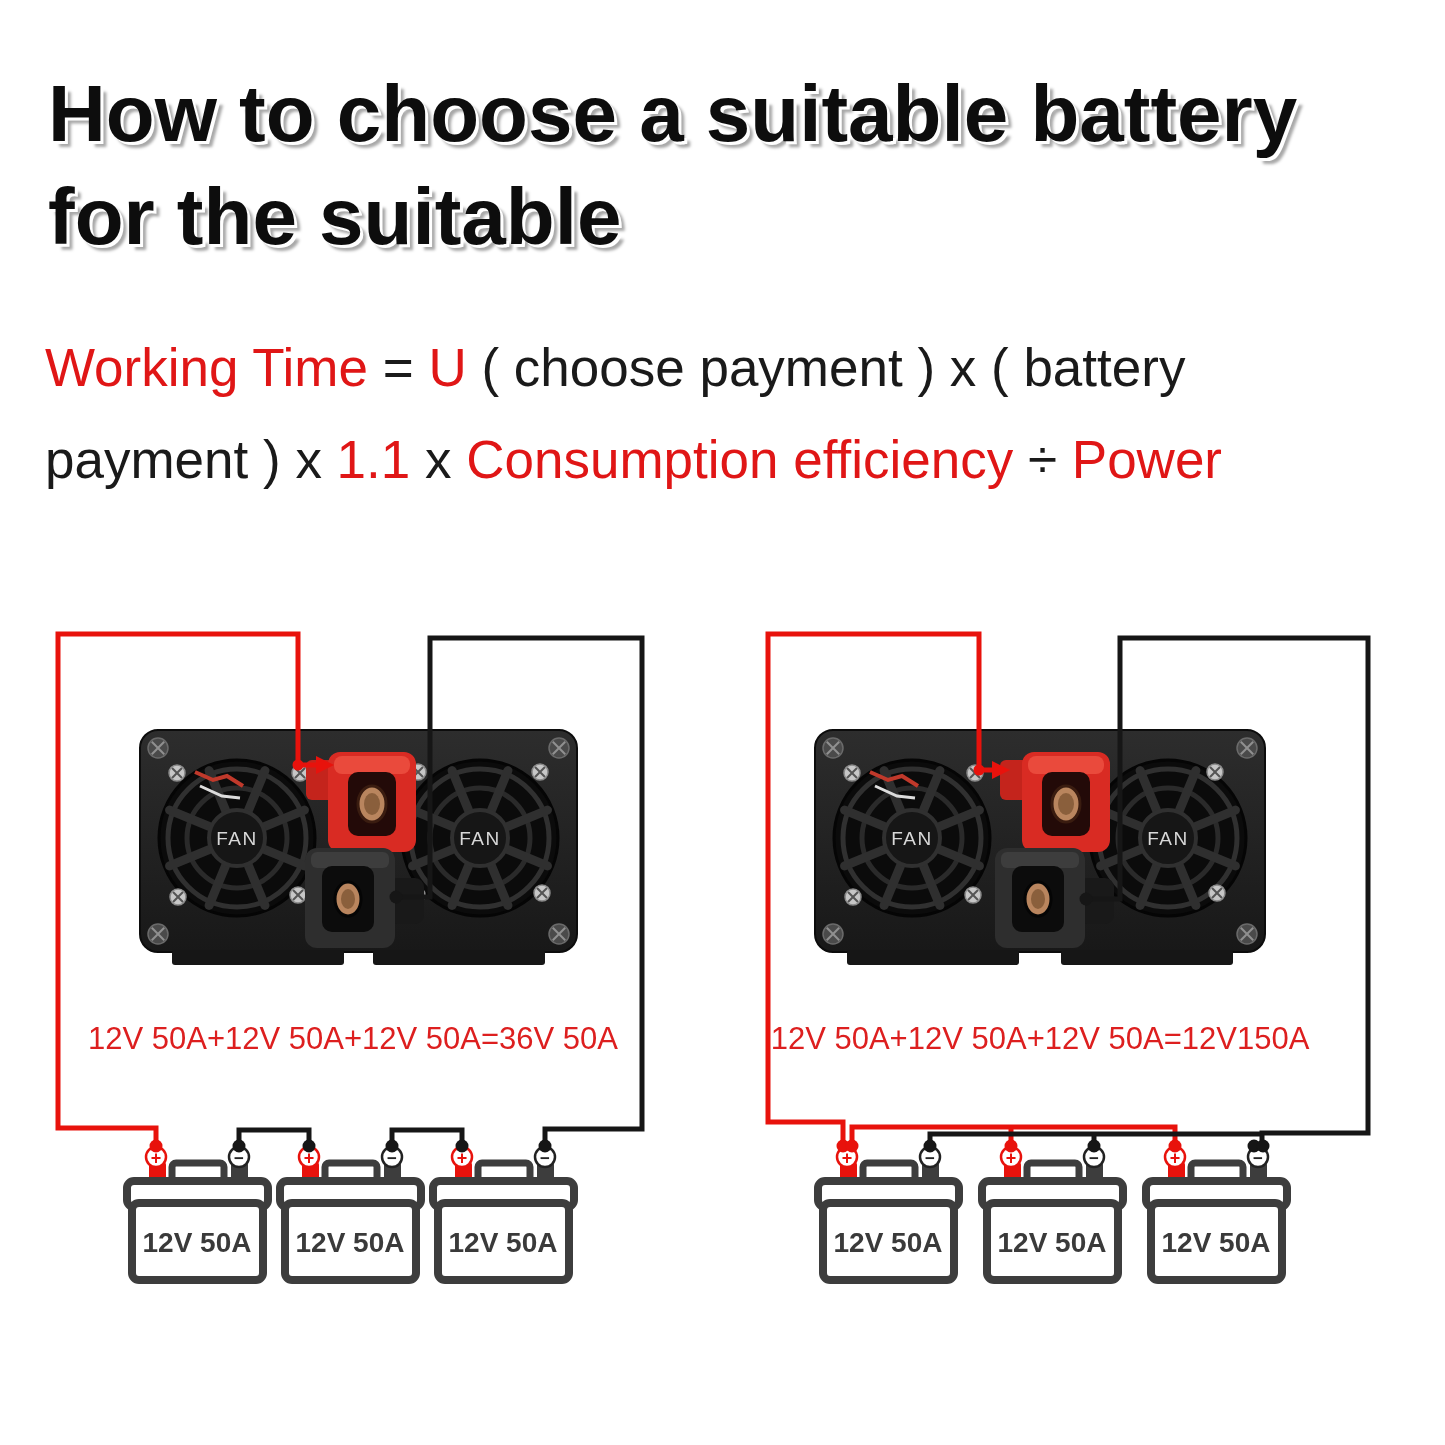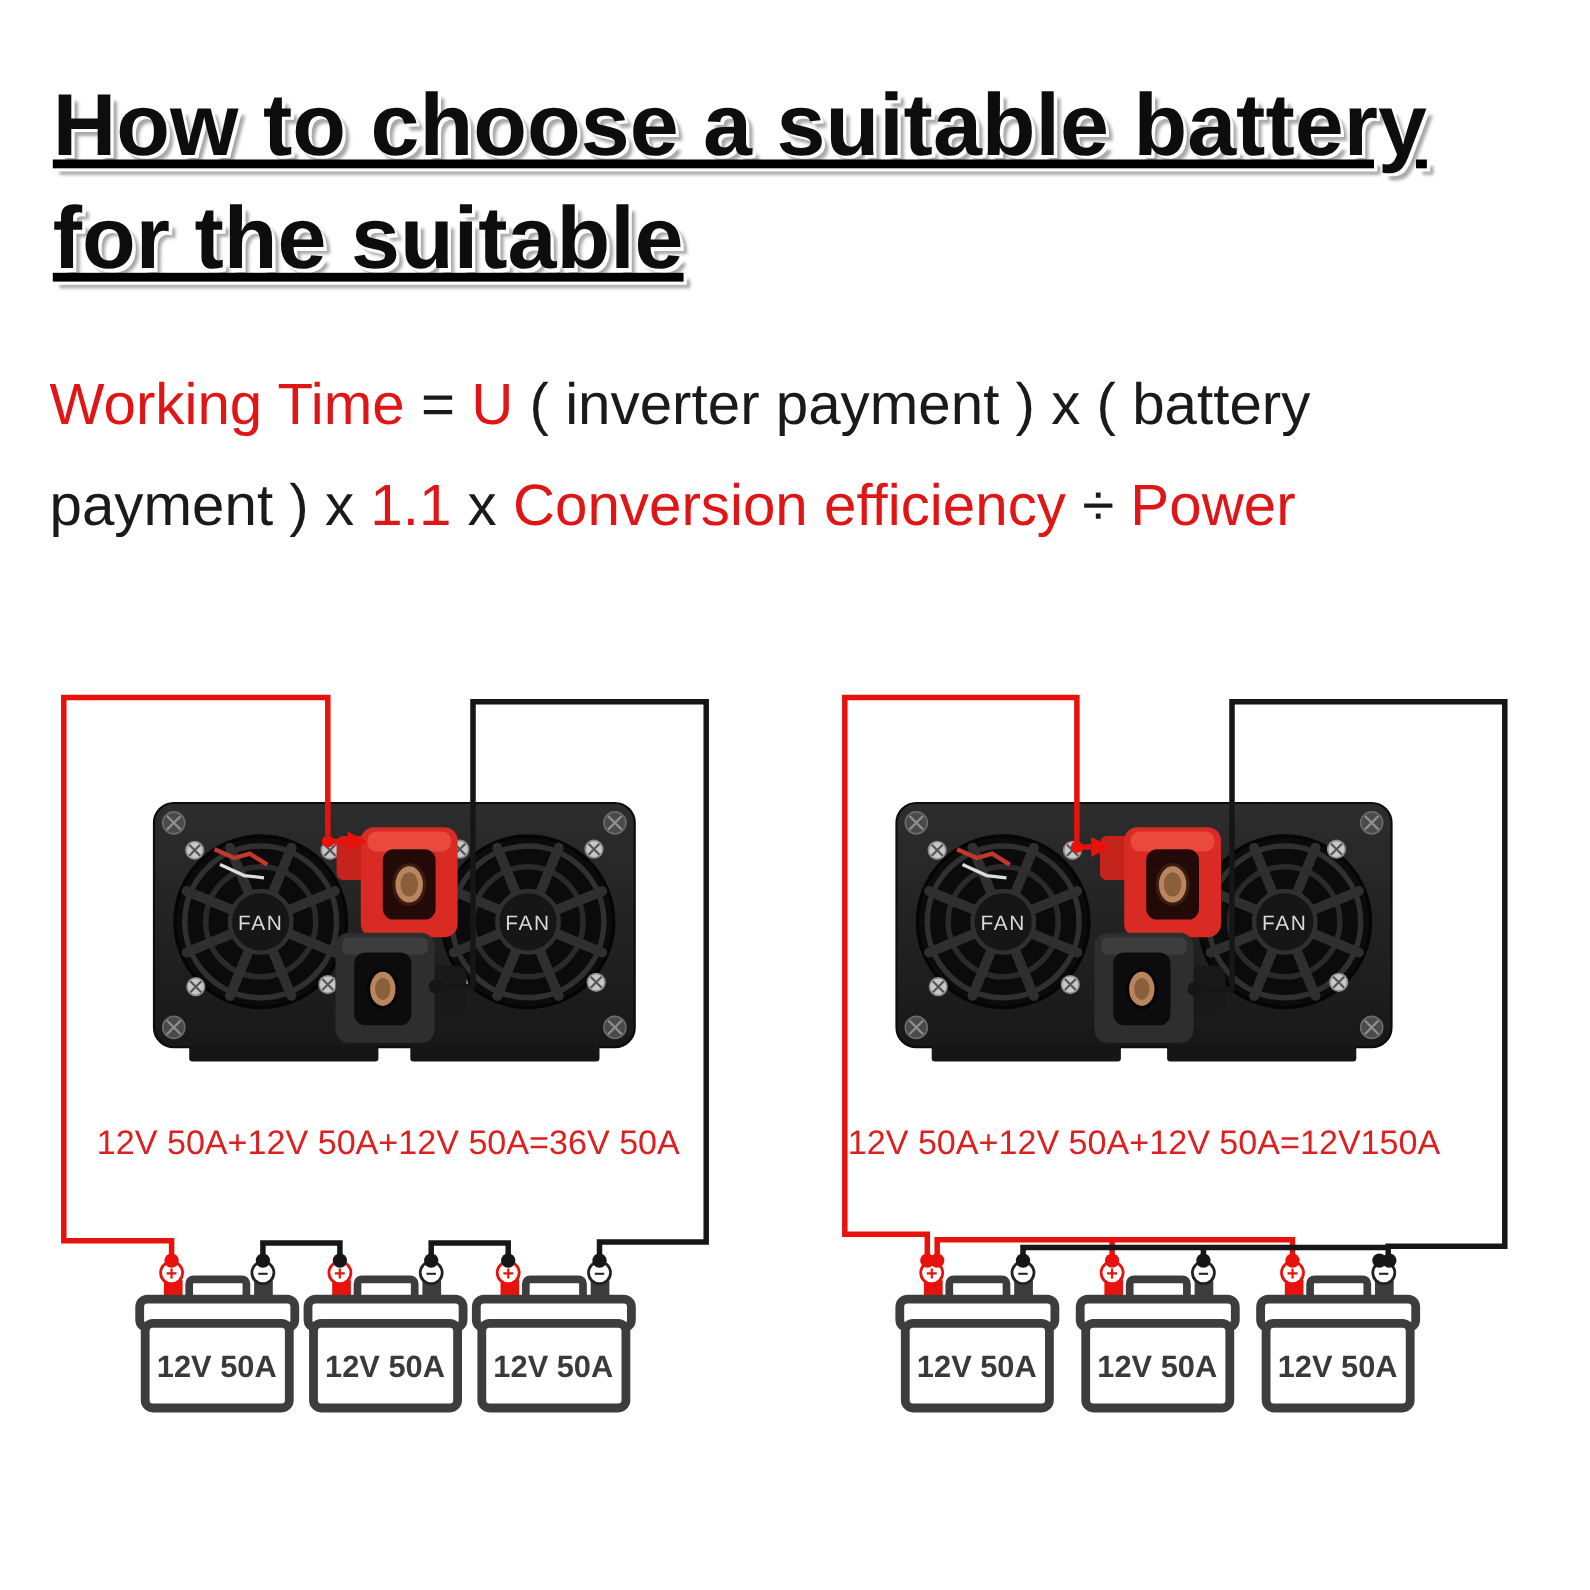--- a/index.html
+++ b/index.html
@@ -5,7 +5,7 @@
   html,body{margin:0;padding:0;background:#ffffff;}
   .page{position:relative;width:1445px;height:1445px;background:#ffffff;overflow:hidden;
         font-family:"Liberation Sans","DejaVu Sans",sans-serif;}
-  .title-block{position:absolute;left:48px;top:62px;text-decoration:underline;}
+  .title-block{position:absolute;left:48px;top:62px;}
   .title-line{font-size:80px;font-weight:700;color:#0d0d0d;line-height:103px;white-space:nowrap;
               letter-spacing:0px;
               text-shadow:3px 3px 0 #ffffff,6px 6px 3px #a8a8a8;}

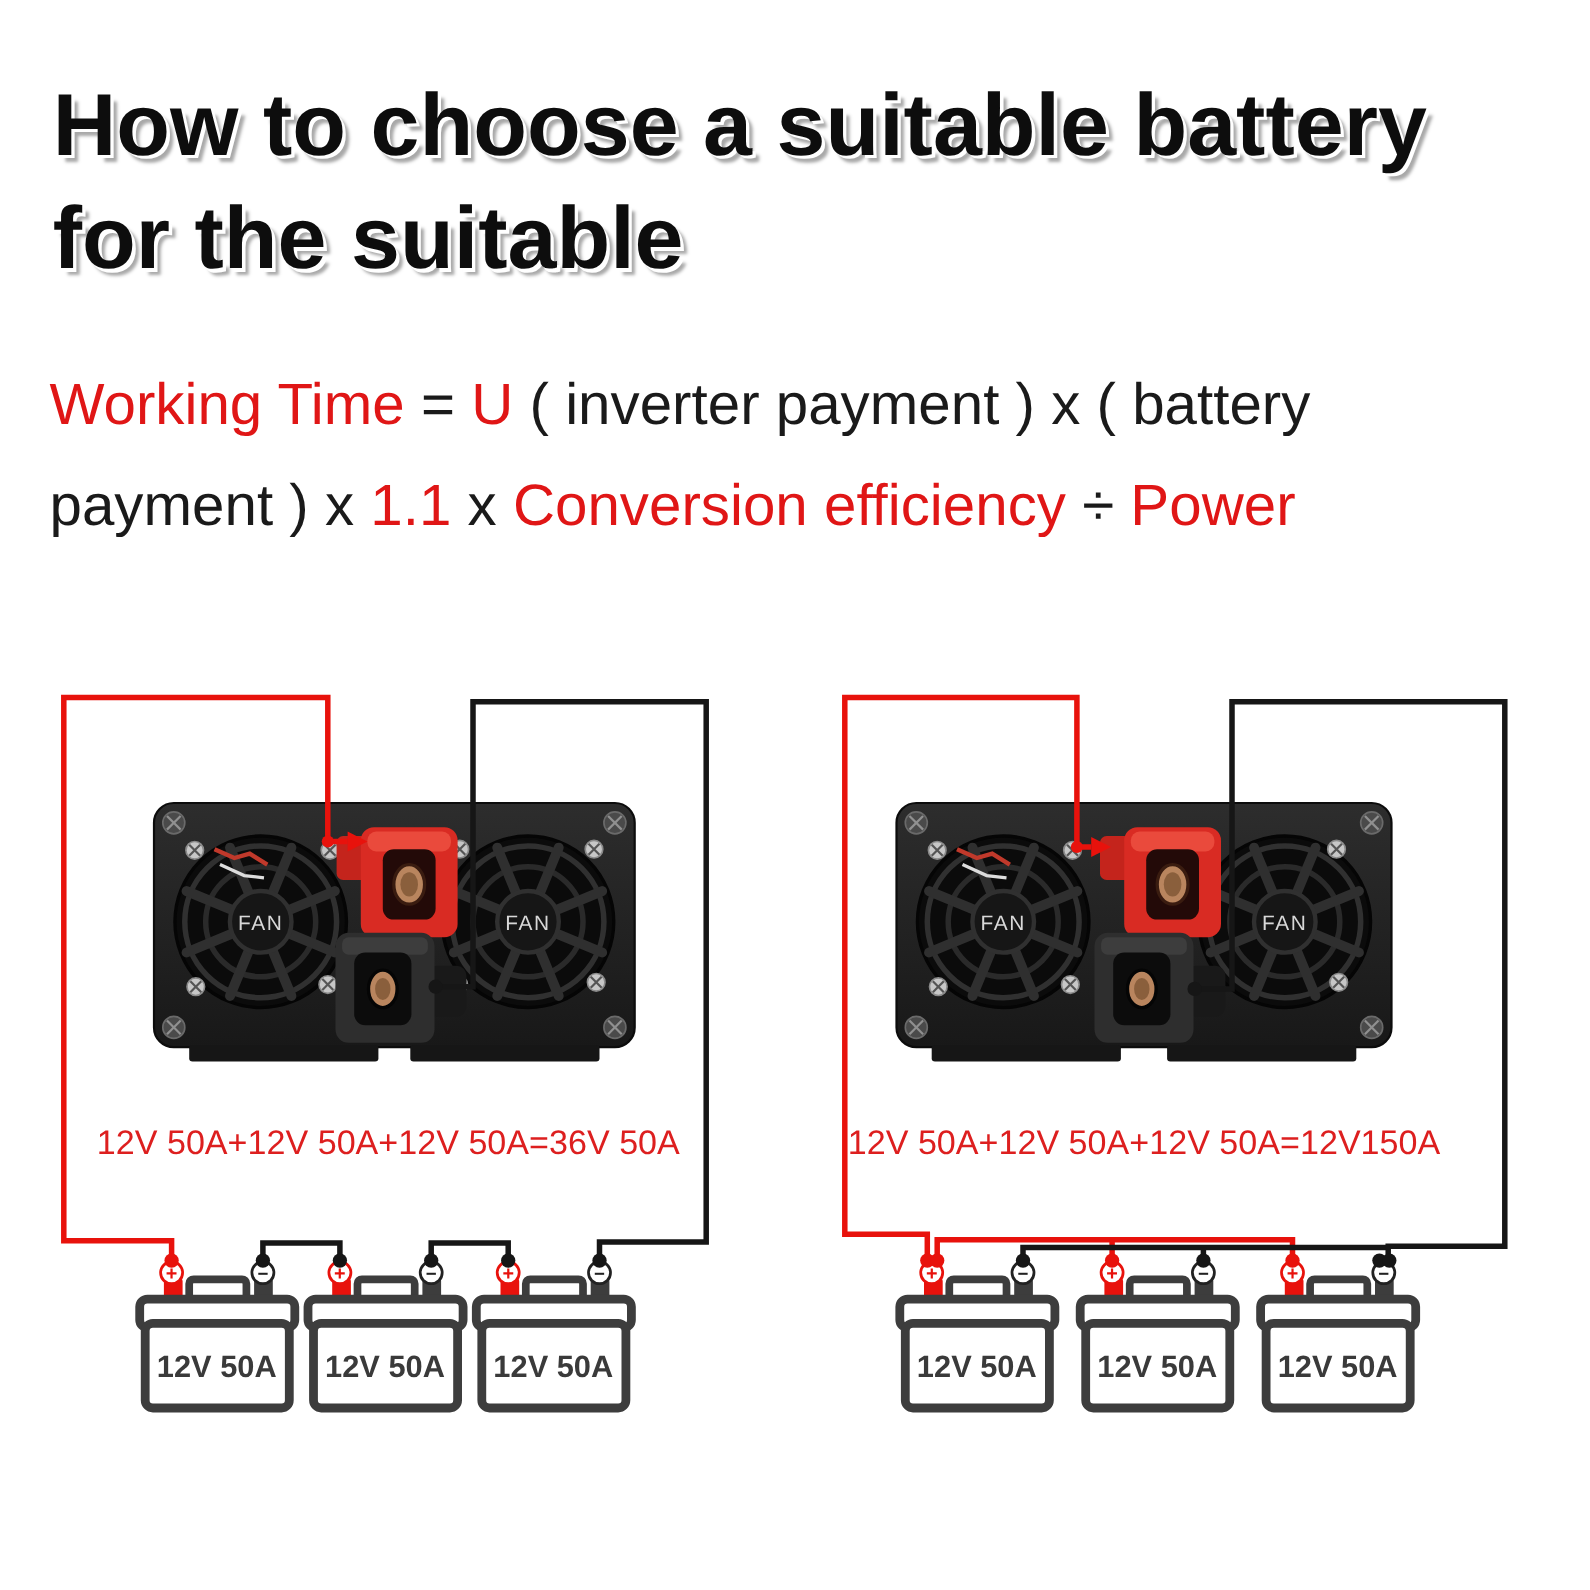--- a/index.html
+++ b/index.html
@@ -26,7 +26,7 @@
   </div>
 
   <div class="formula-block" id="formula-block">
-      <div class="formula-line"><span class="red">Working Time</span><span class="black"> = </span><span class="red">U</span><span class="black"> ( inverter payment ) x ( battery</span></div>
+      <div class="formula-line"><span class="red">Working Time</span><span class="black"> = </span><span class="red">U</span><span class="black"> ( choose payment ) x ( battery</span></div>
       <div class="formula-line"><span class="black">payment ) x </span><span class="red">1.1</span><span class="black"> x </span><span class="red">Conversion efficiency</span><span class="black"> ÷ </span><span class="red">Power</span></div>
     </div>
 

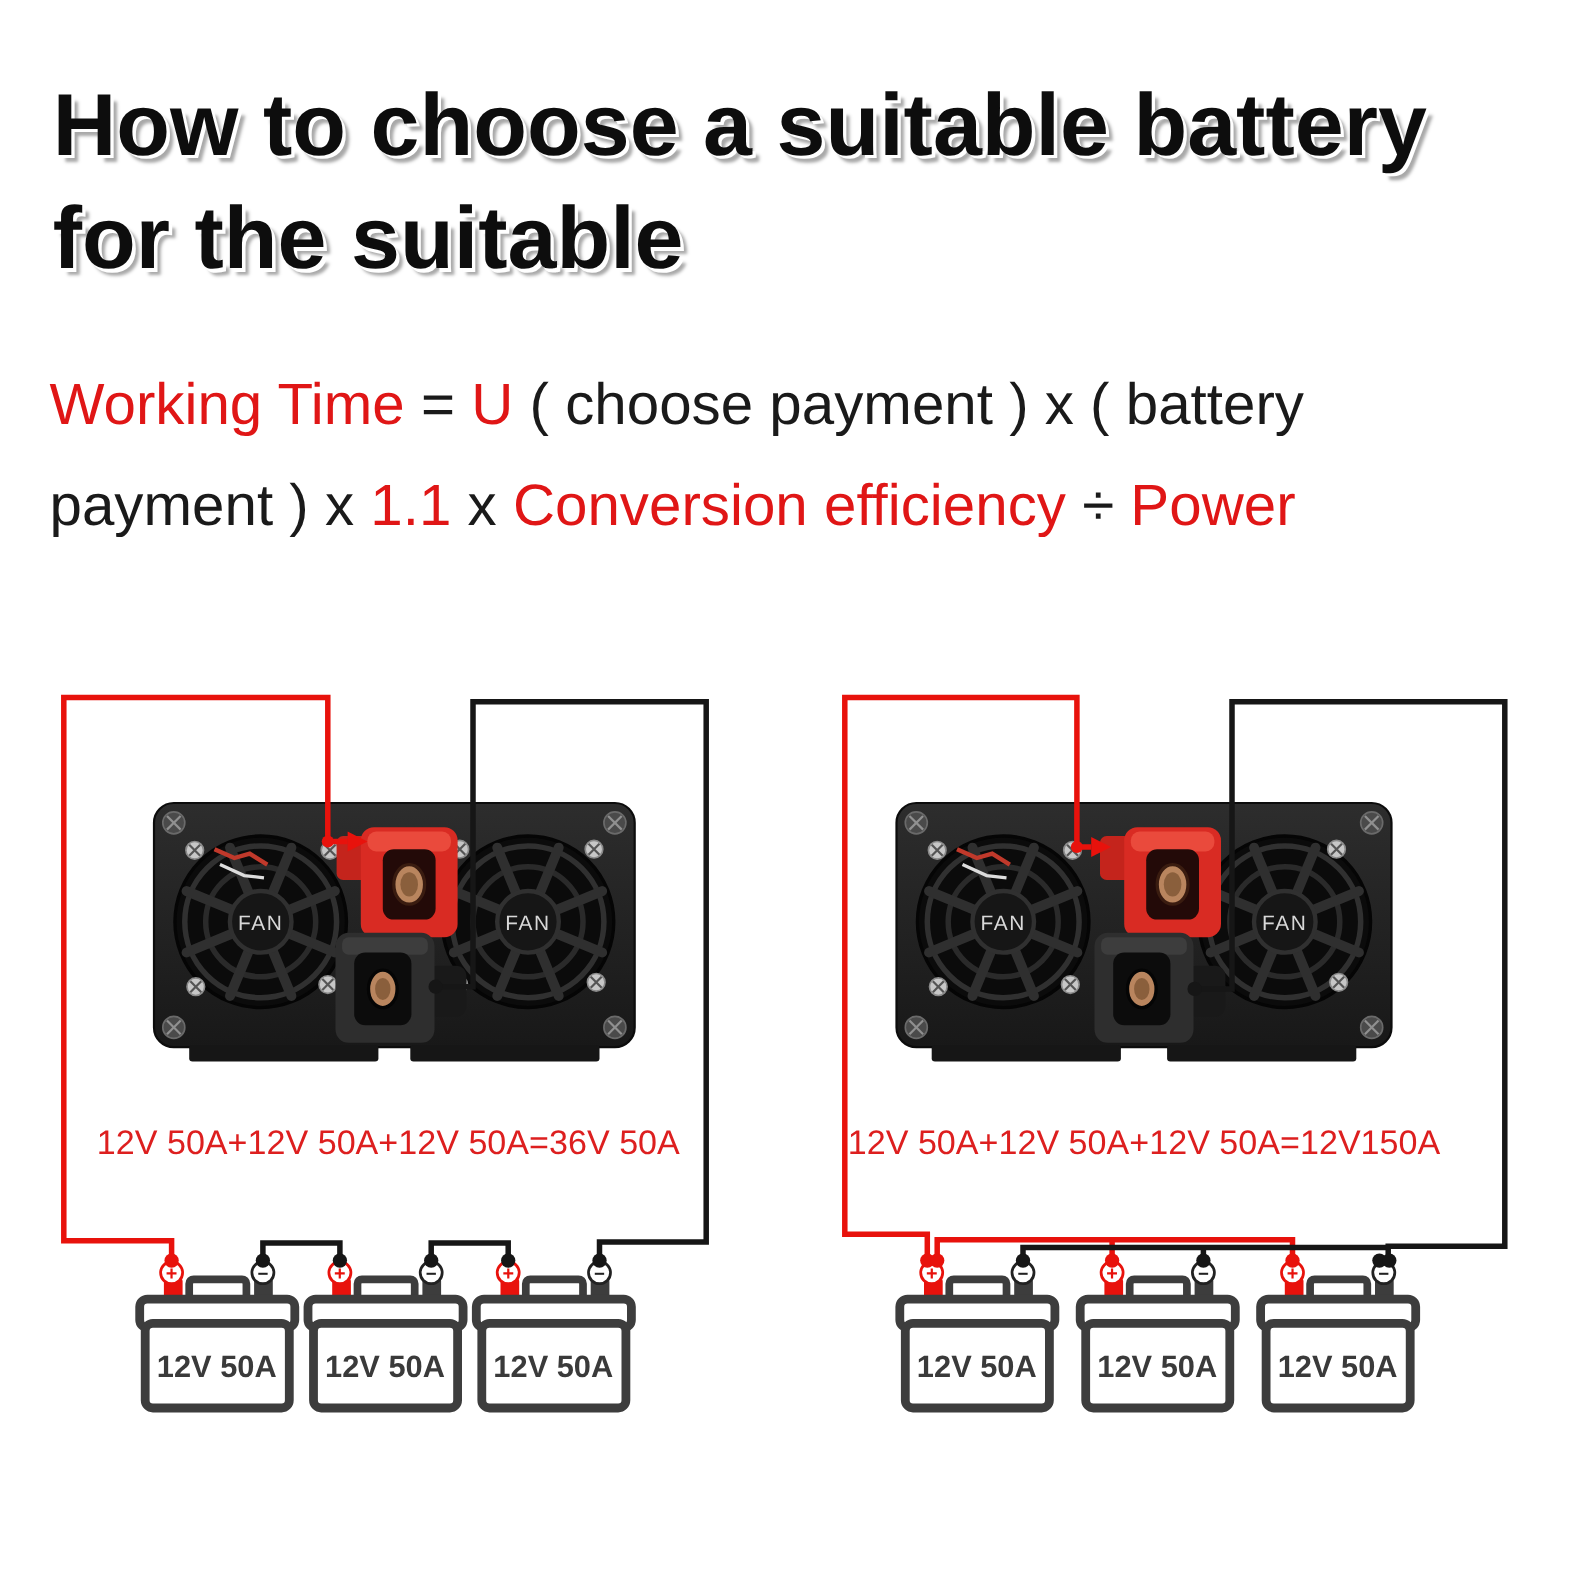--- a/index.html
+++ b/index.html
@@ -27,7 +27,7 @@
 
   <div class="formula-block" id="formula-block">
       <div class="formula-line"><span class="red">Working Time</span><span class="black"> = </span><span class="red">U</span><span class="black"> ( choose payment ) x ( battery</span></div>
-      <div class="formula-line"><span class="black">payment ) x </span><span class="red">1.1</span><span class="black"> x </span><span class="red">Conversion efficiency</span><span class="black"> ÷ </span><span class="red">Power</span></div>
+      <div class="formula-line"><span class="black">payment ) x </span><span class="red">1.1</span><span class="black"> x </span><span class="red">Consumption efficiency</span><span class="black"> ÷ </span><span class="red">Power</span></div>
     </div>
 
   <svg id="diagram-svg" viewBox="0 0 1445 1445" xmlns="http://www.w3.org/2000/svg">

